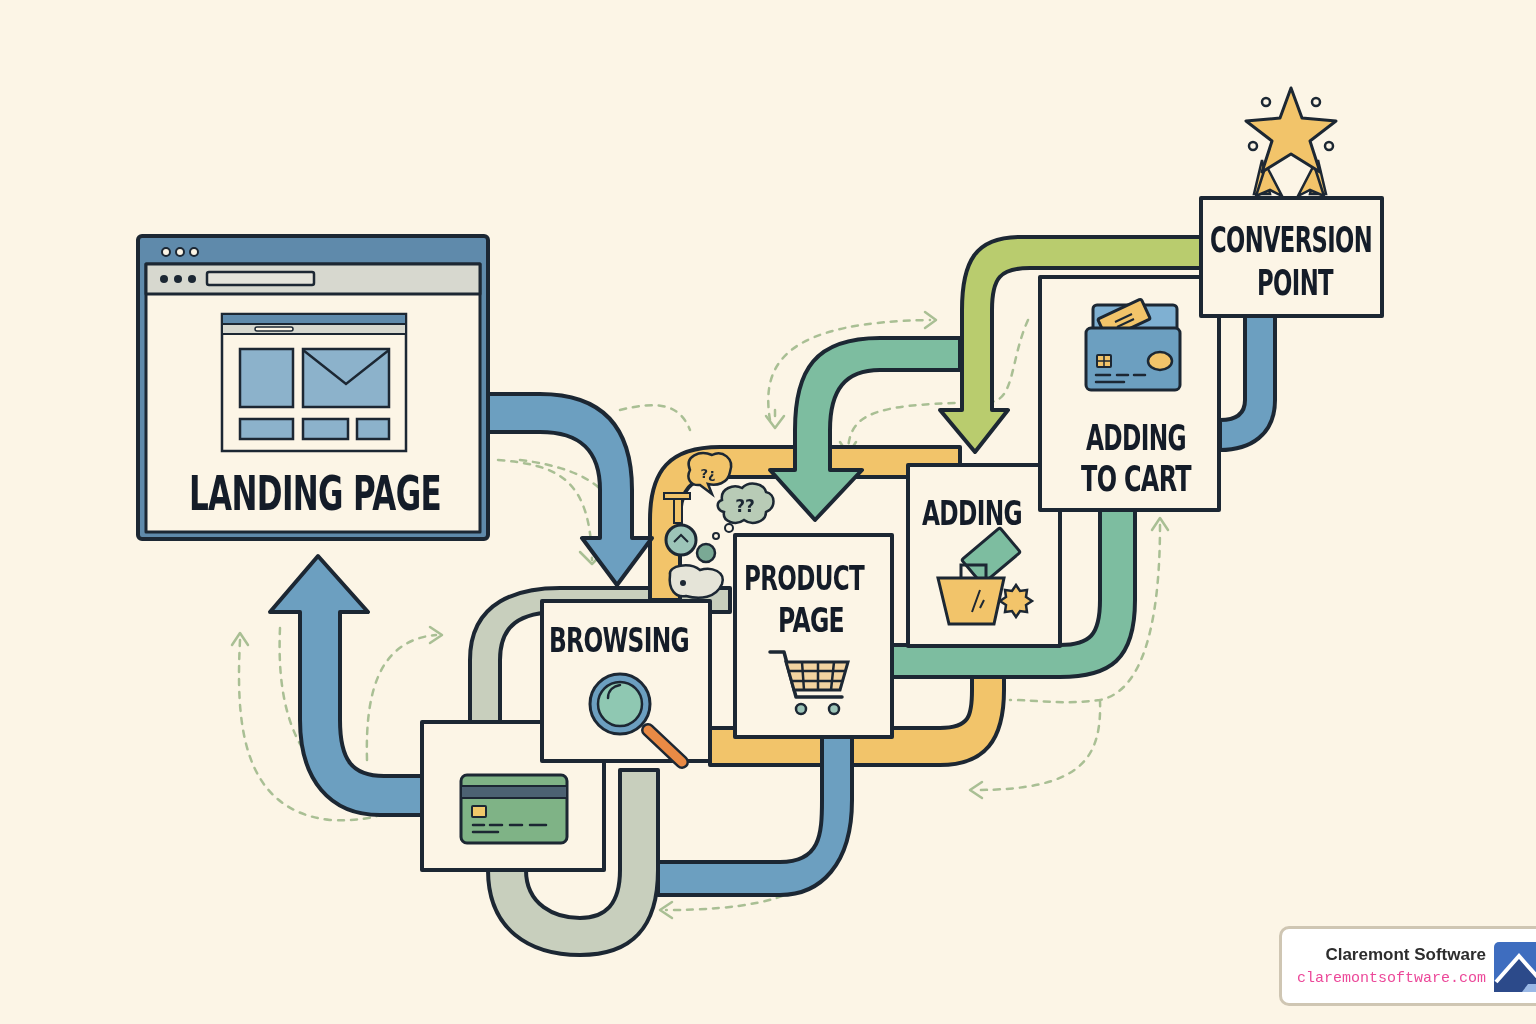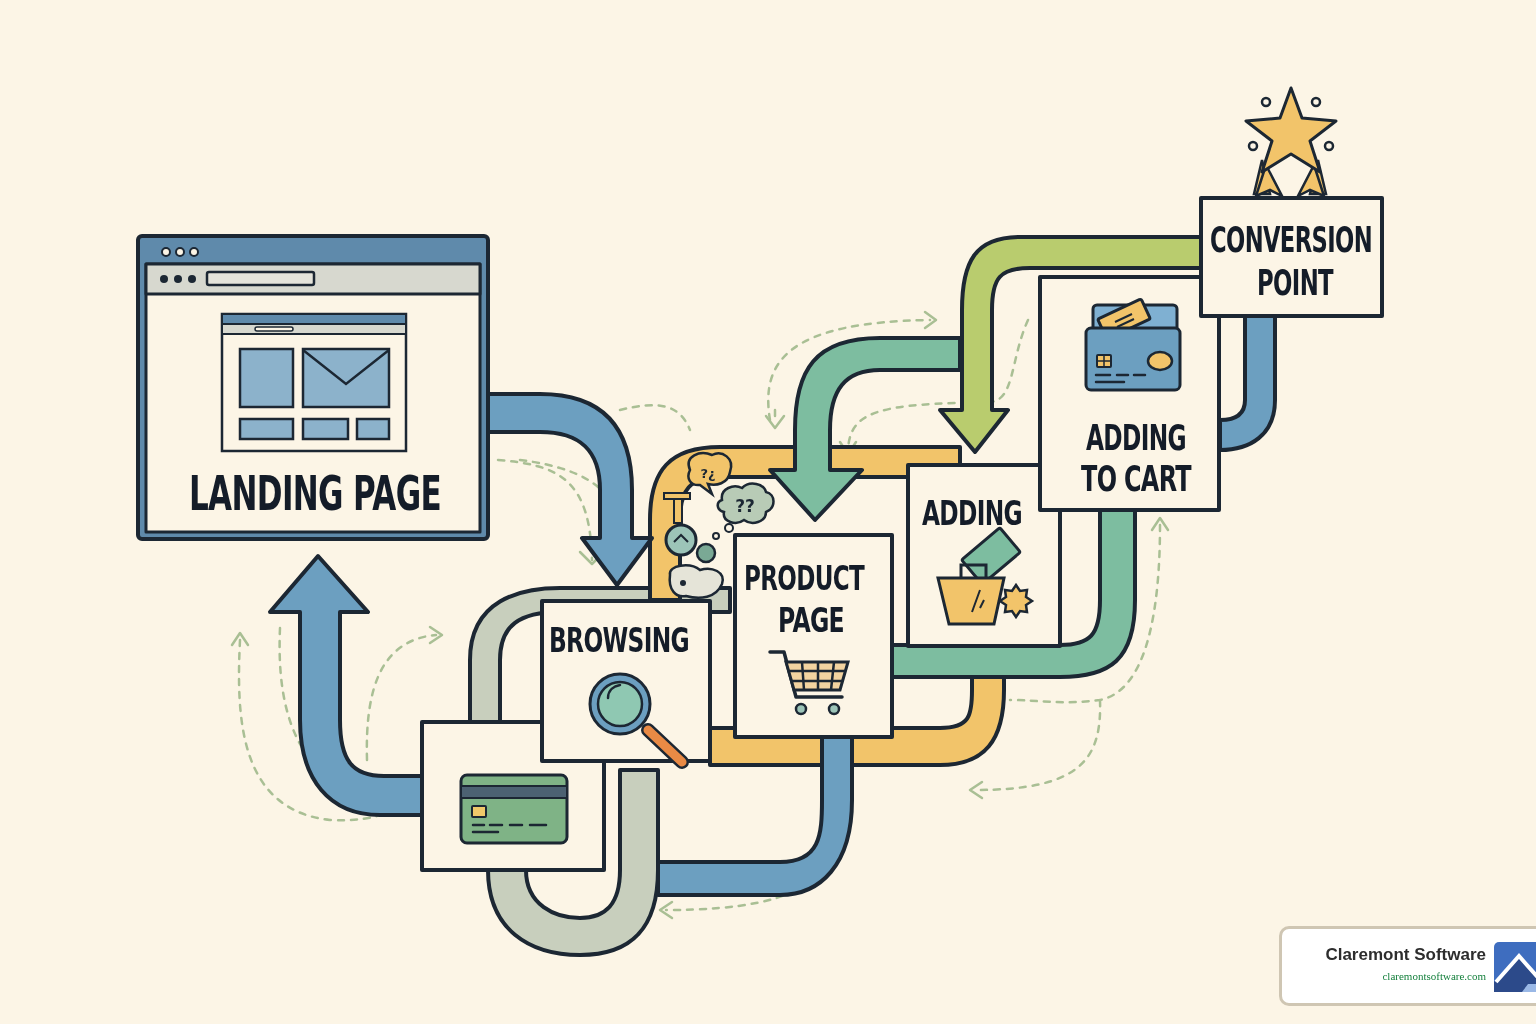--- a/index.html
+++ b/index.html
@@ -33,7 +33,7 @@
     }
     .badge-url {
       position: absolute; right: 72px; top: 41px;
-      font-family: Liberation Serif, serif; font-size: 11px; color: #15803d;
+      font-family: Liberation Mono, monospace; font-size: 15px; color: #ec4899;
       white-space: nowrap;
     }
     .badge-logo { position: absolute; right: 14px; top: 13px; width: 50px; height: 50px; }

